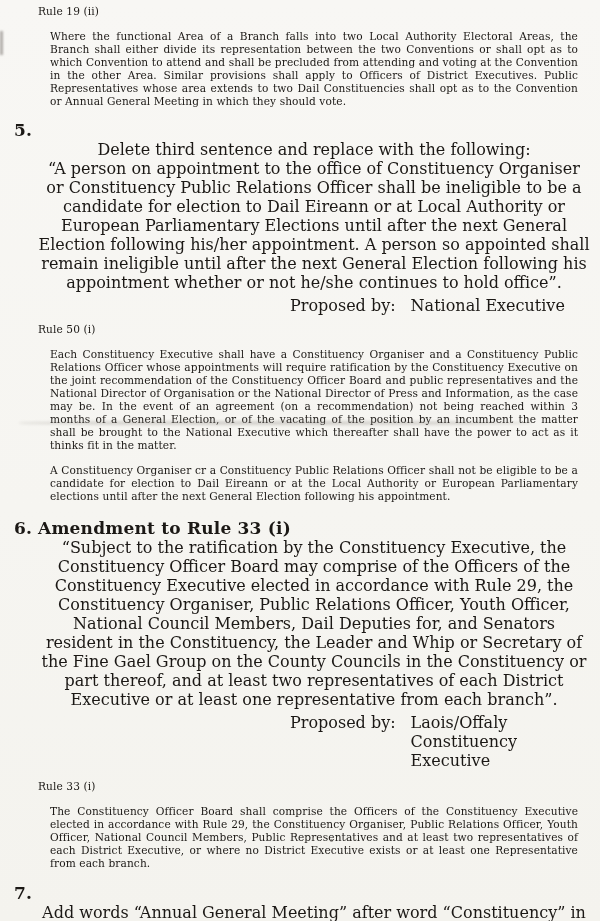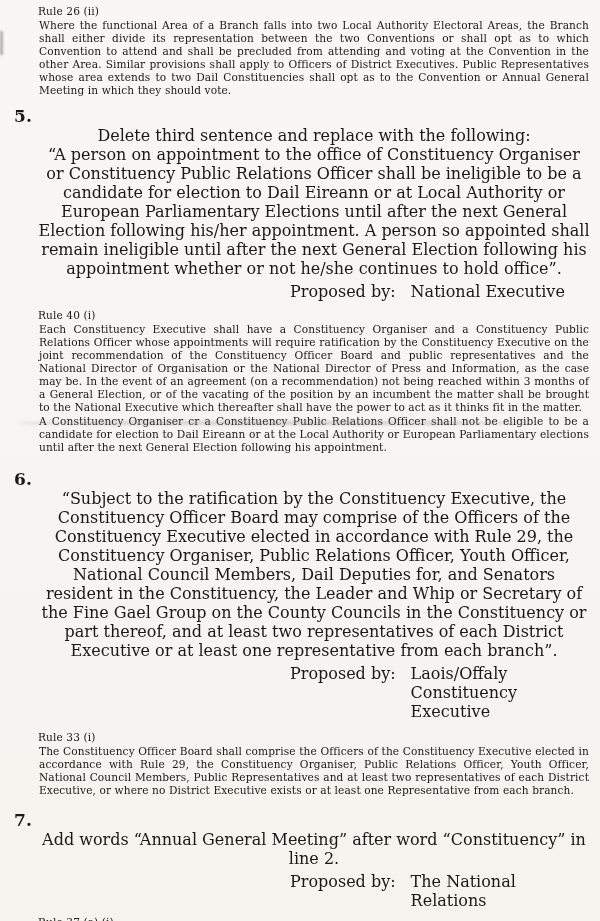--- a/index.html
+++ b/index.html
@@ -95,7 +95,7 @@
   <div class="speck"></div>
 
   <section class="note">
-    <div class="note-label">Rule 26 (ii)</div>
+    <div class="note-label">Rule 19 (ii)</div>
     <p class="note-body">Where the functional Area of a Branch falls into two Local Authority Electoral Areas, the Branch shall either divide its representation between the two Conventions or shall opt as to which Convention to attend and shall be precluded from attending and voting at the Convention in the other Area. Similar provisions shall apply to Officers of District Executives. Public Representatives whose area extends to two Dail Constituencies shall opt as to the Convention or Annual General Meeting in which they should vote.</p>
   </section>
 

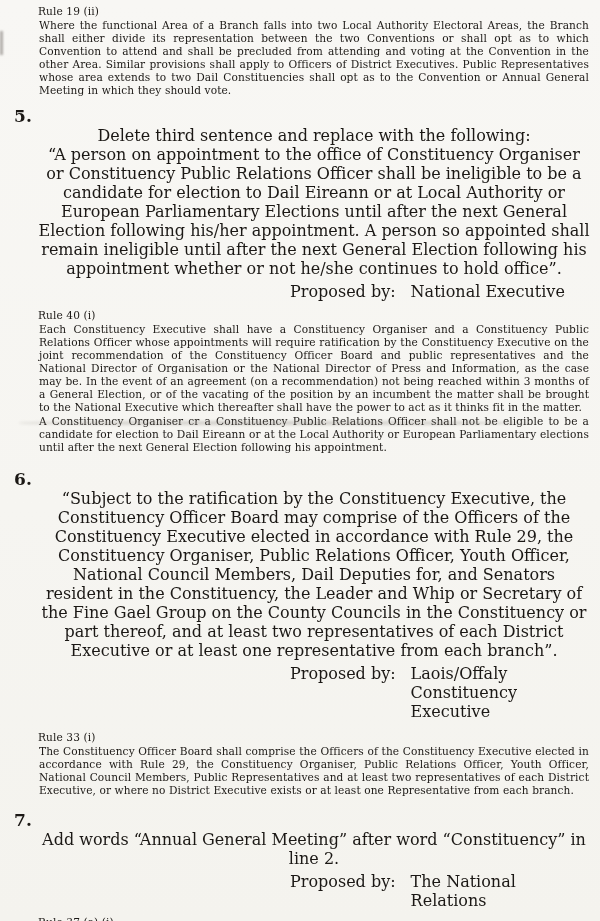--- a/index.html
+++ b/index.html
@@ -31,7 +31,7 @@
   }
   .note .note-body {
     text-align: justify;
-    margin: 1px;
+    margin: 12px;
   }
 
   

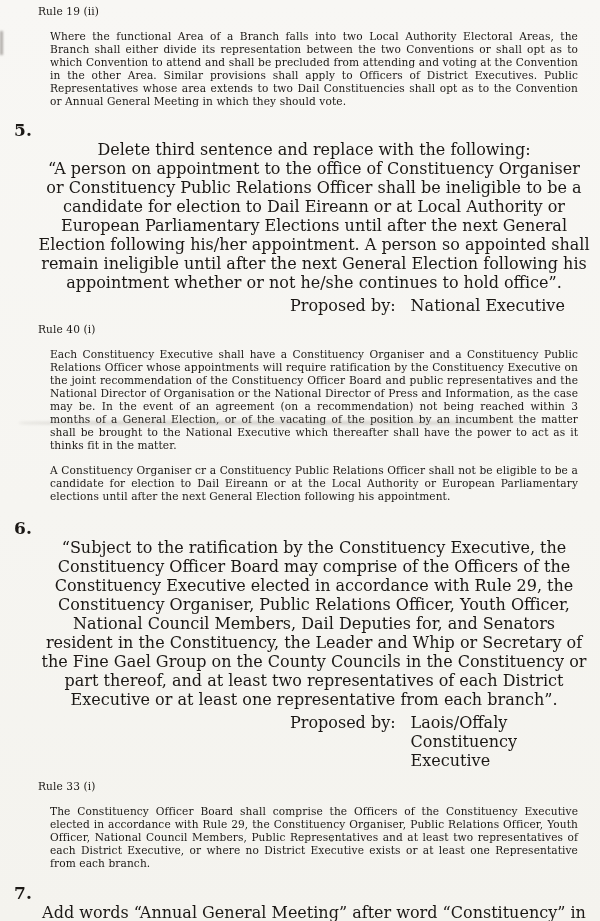--- a/index.html
+++ b/index.html
@@ -112,7 +112,7 @@
       </div>
     </div>
     <div class="note">
-      <div class="note-label">Rule 40 (i)</div>
+      <div class="note-label">Rule 50 (i)</div>
       <p class="note-body">Each Constituency Executive shall have a Constituency Organiser and a Constituency Public Relations Officer whose appointments will require ratification by the Constituency Executive on the joint recommendation of the Constituency Officer Board and public representatives and the National Director of Organisation or the National Director of Press and Information, as the case may be. In the event of an agreement (on a recommendation) not being reached within 3 months of a General Election, or of the vacating of the position by an incumbent the matter shall be brought to the National Executive which thereafter shall have the power to act as it thinks fit in the matter.</p>
       <p class="note-body">A Constituency Organiser cr a Constituency Public Relations Officer shall not be eligible to be a candidate for election to Dail Eireann or at the Local Authority or European Parliamentary elections until after the next General Election following his appointment.</p>
     </div>

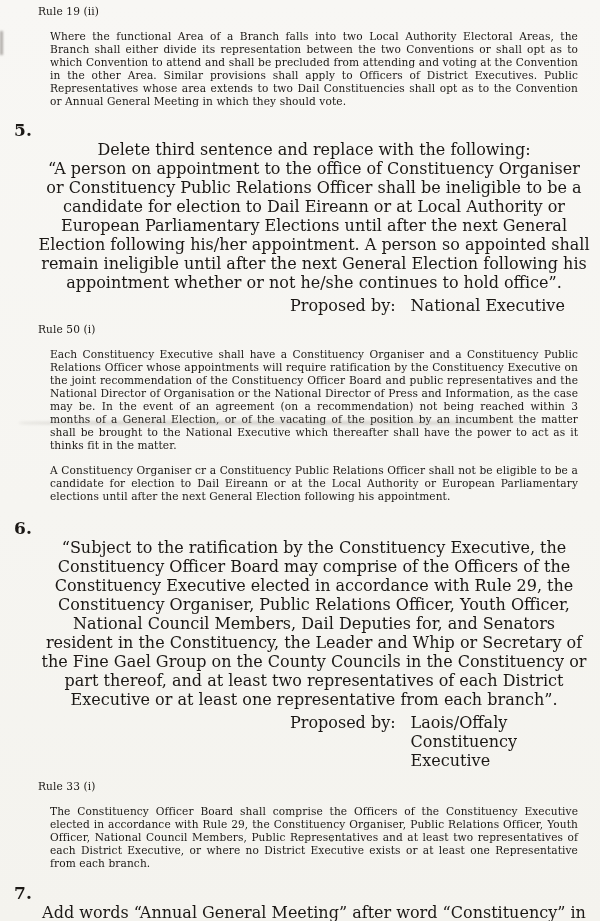--- a/index.html
+++ b/index.html
@@ -121,6 +121,7 @@
   <section id="amend6">
     <div class="amend-head">
       <span class="num">6.</span>
+      <span class="title">Amendment to Rule 33 (i)</span>
     </div>
     <div class="amend-body">
       <p class="quoted">“Subject to the ratification by the Constituency Executive, the Constituency Officer Board may comprise of the Officers of the Constituency Executive elected in accordance with Rule 29, the Constituency Organiser, Public Relations Officer, Youth Officer, National Council Members, Dail Deputies for, and Senators resident in the Constituency, the Leader and Whip or Secretary of the Fine Gael Group on the County Councils in the Constituency or part thereof, and at least two representatives of each District Executive or at least one representative from each branch”.</p>

